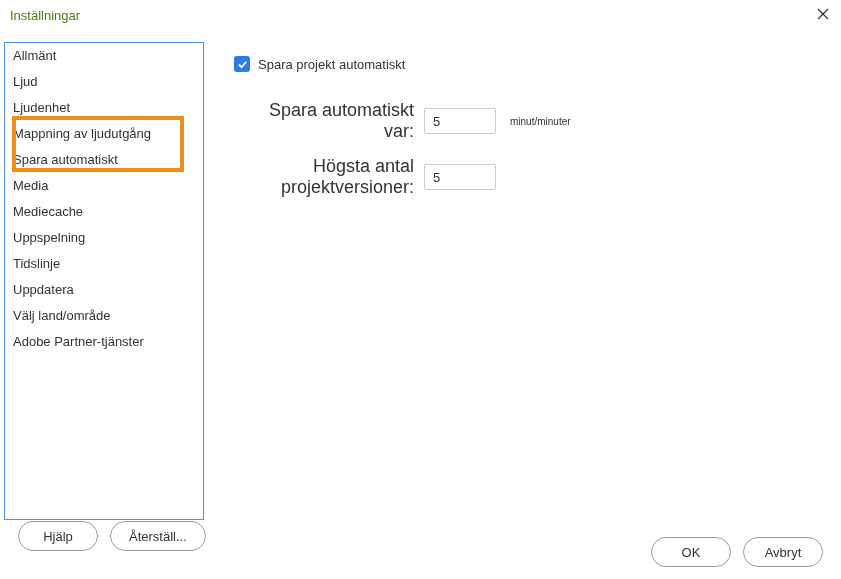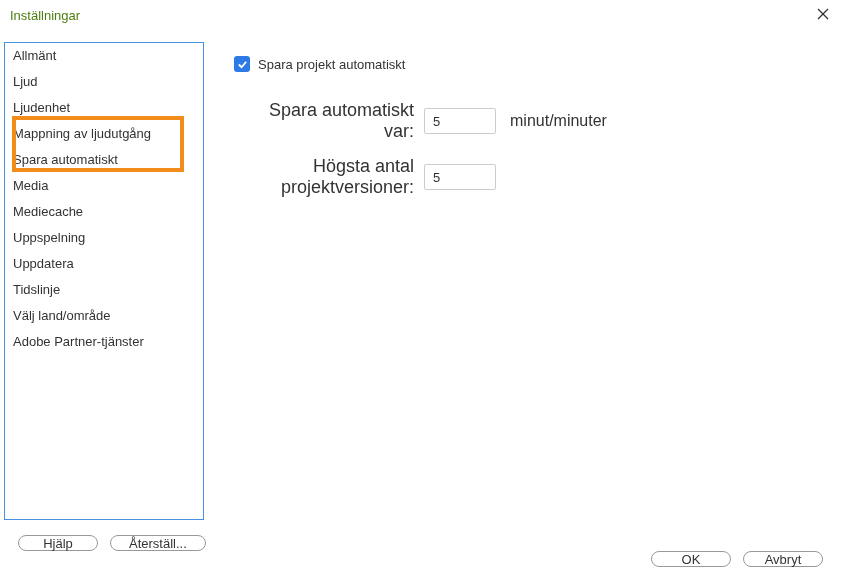--- a/index.html
+++ b/index.html
@@ -115,7 +115,7 @@
     }
     .form-suffix {
       margin-left: 14px;
-      font-size: 16px;
+      font-size: 10px;
       color: #333;
     }
     .footer {

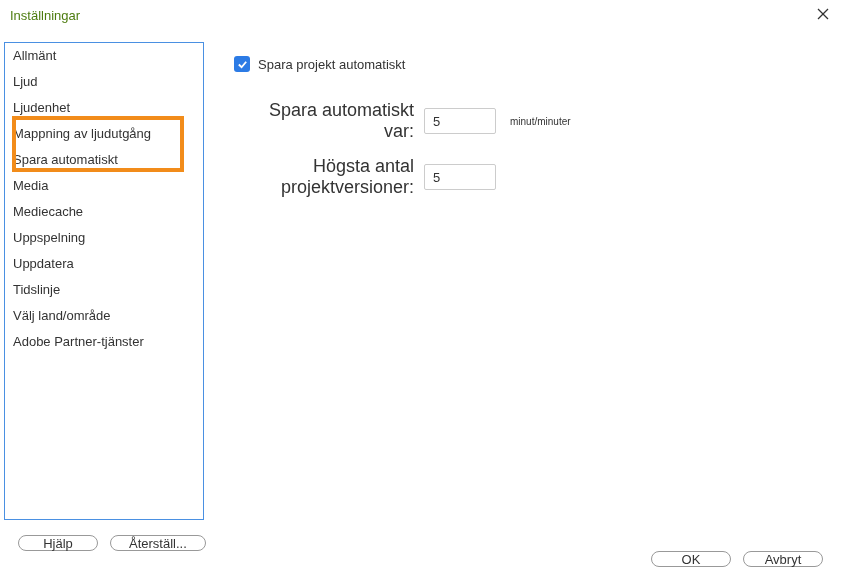--- a/index.html
+++ b/index.html
@@ -175,8 +175,8 @@
     <div class="sidebar-item">Media</div>
     <div class="sidebar-item">Mediecache</div>
     <div class="sidebar-item">Uppspelning</div>
+    <div class="sidebar-item">Tidslinje</div>
     <div class="sidebar-item">Uppdatera</div>
-    <div class="sidebar-item">Tidslinje</div>
     <div class="sidebar-item">Välj land/område</div>
     <div class="sidebar-item">Adobe Partner-tjänster</div>
   </div>

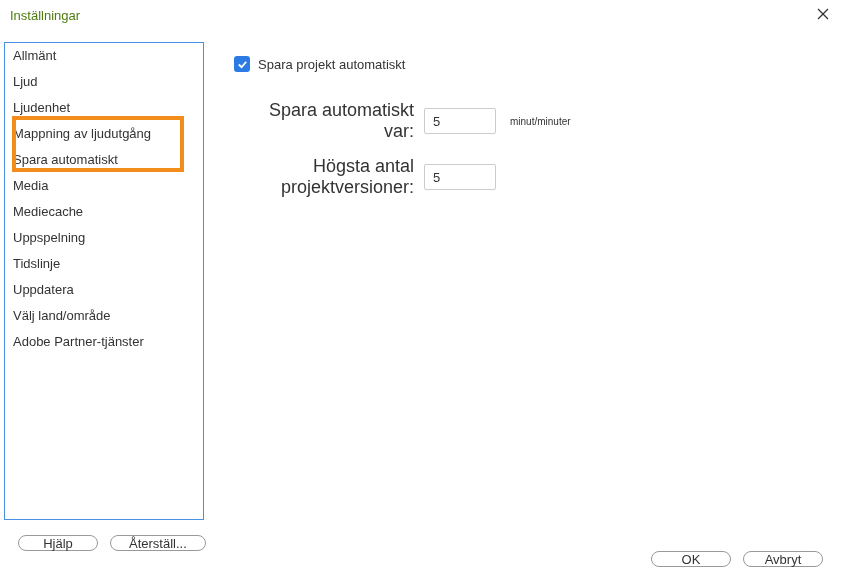--- a/index.html
+++ b/index.html
@@ -139,7 +139,7 @@
     }
     .btn {
       min-width: 80px;
-      height: 16px;
+      height: 30px;
       border: 1px solid #999;
       border-radius: 15px;
       background: #fff;

